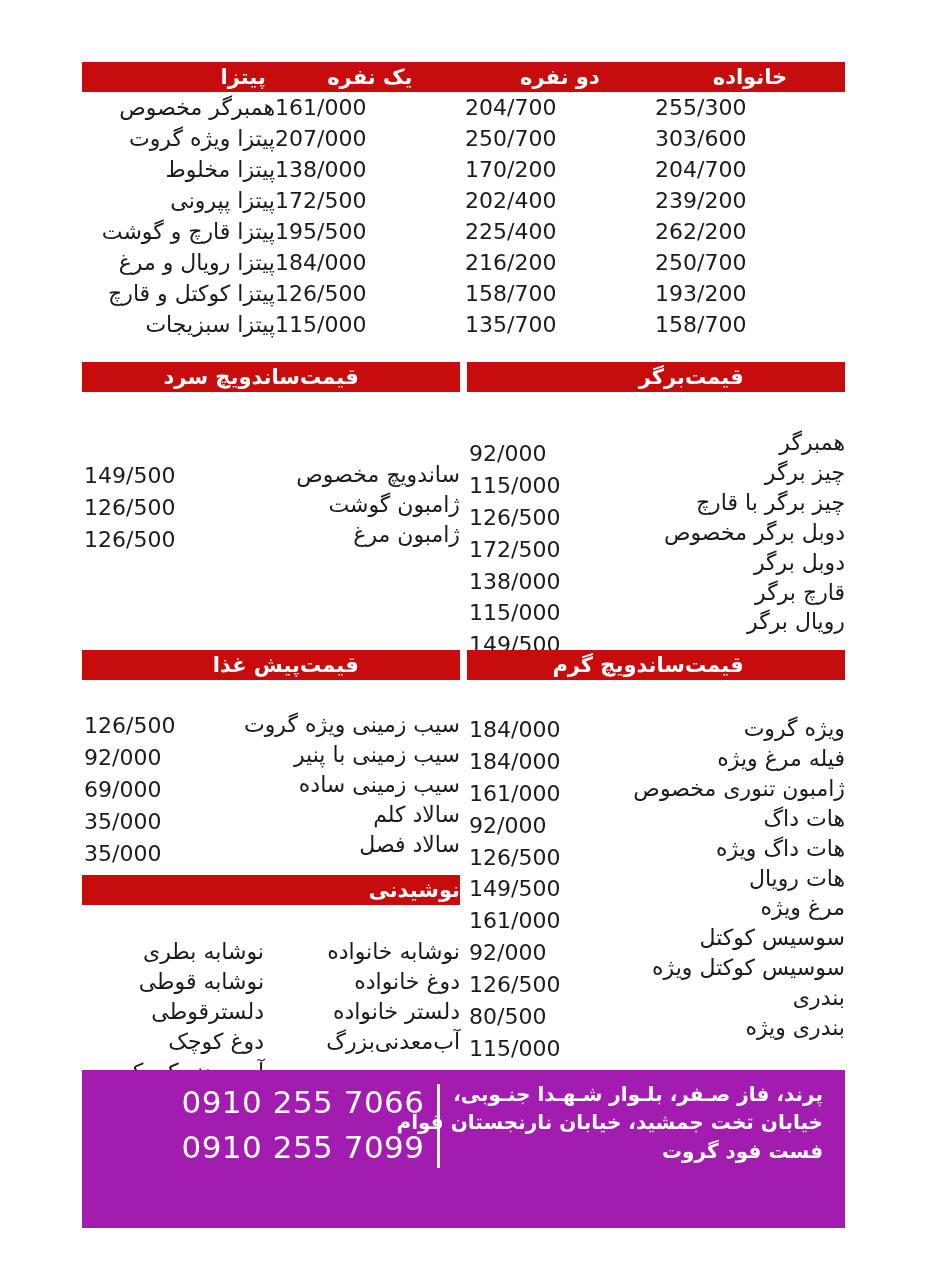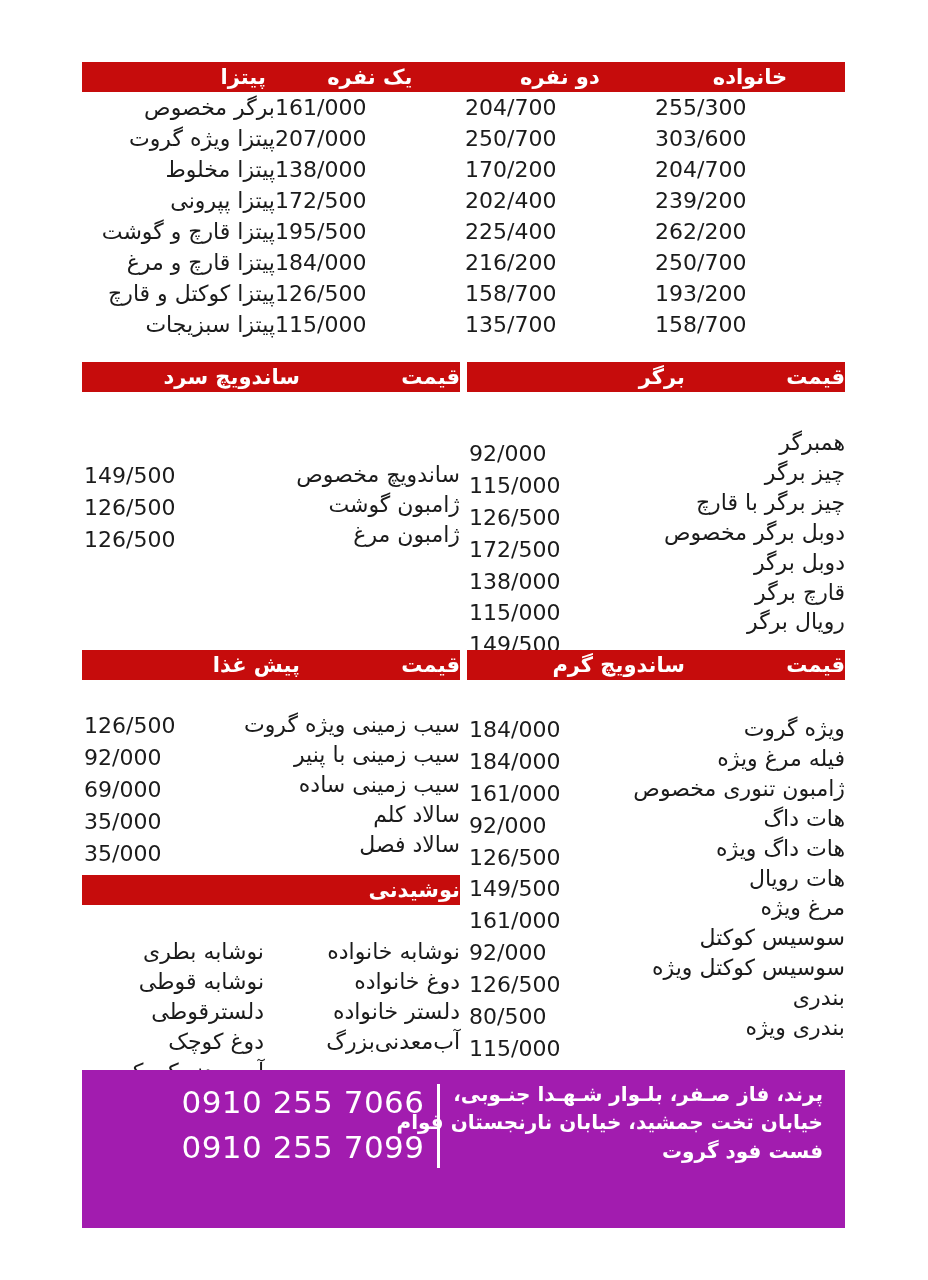--- a/index.html
+++ b/index.html
@@ -178,7 +178,7 @@
           <span class="cell c-price c-fam rowprice">255/300</span>
           <span class="cell c-price c-two rowprice">204/700</span>
           <span class="cell c-price c-one rowprice">161/000</span>
-          <span class="cell c-name rowname">برگر مخصوص</span>
+          <span class="cell c-name rowname">همبرگر مخصوص</span>
         </div>
         <div class="pz-row">
           <span class="cell c-price c-fam rowprice">303/600</span>

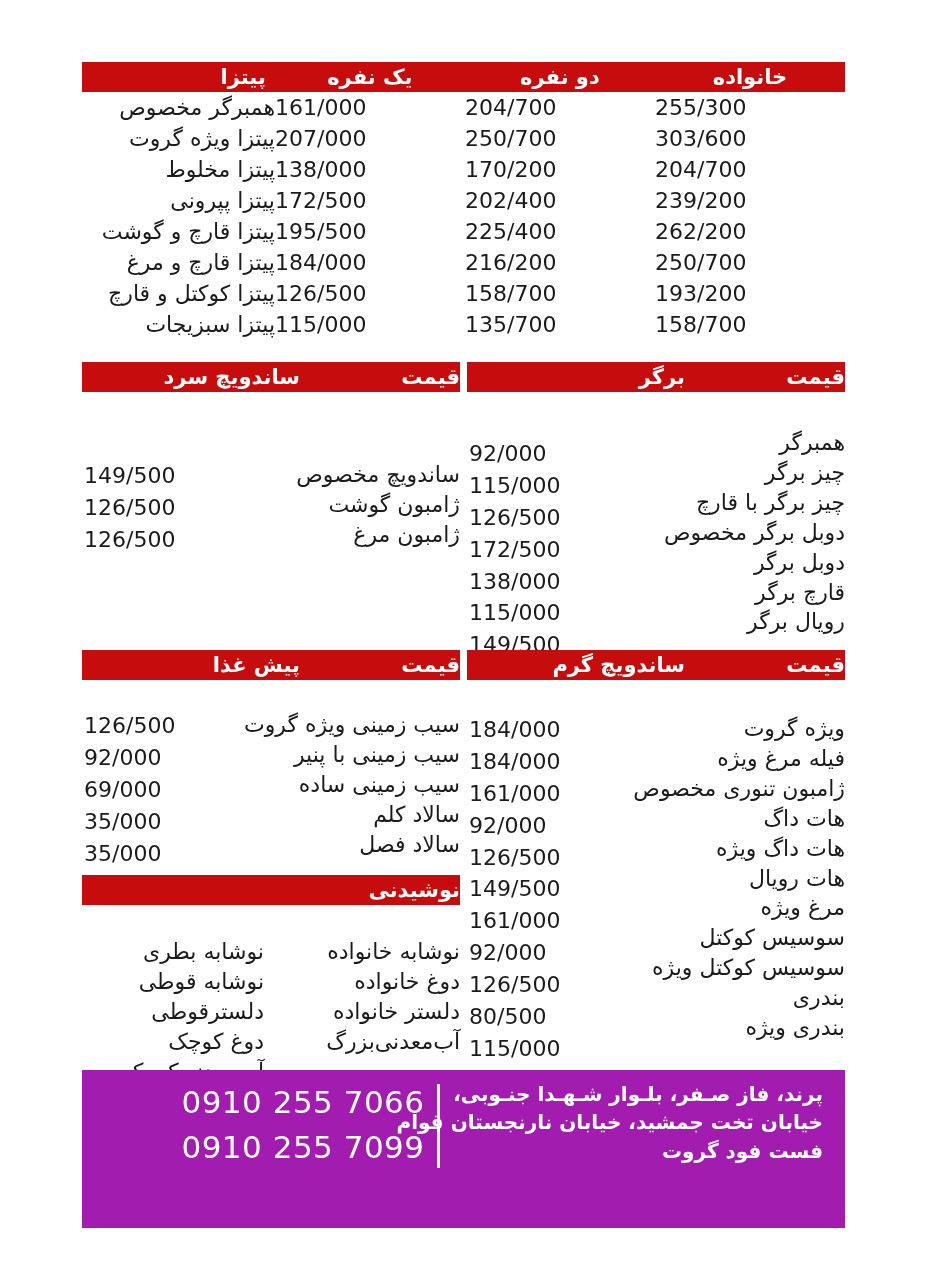--- a/index.html
+++ b/index.html
@@ -208,7 +208,7 @@
           <span class="cell c-price c-fam rowprice">250/700</span>
           <span class="cell c-price c-two rowprice">216/200</span>
           <span class="cell c-price c-one rowprice">184/000</span>
-          <span class="cell c-name rowname">پیتزا قارچ و مرغ</span>
+          <span class="cell c-name rowname">پیتزا رویال و مرغ</span>
         </div>
         <div class="pz-row">
           <span class="cell c-price c-fam rowprice">193/200</span>

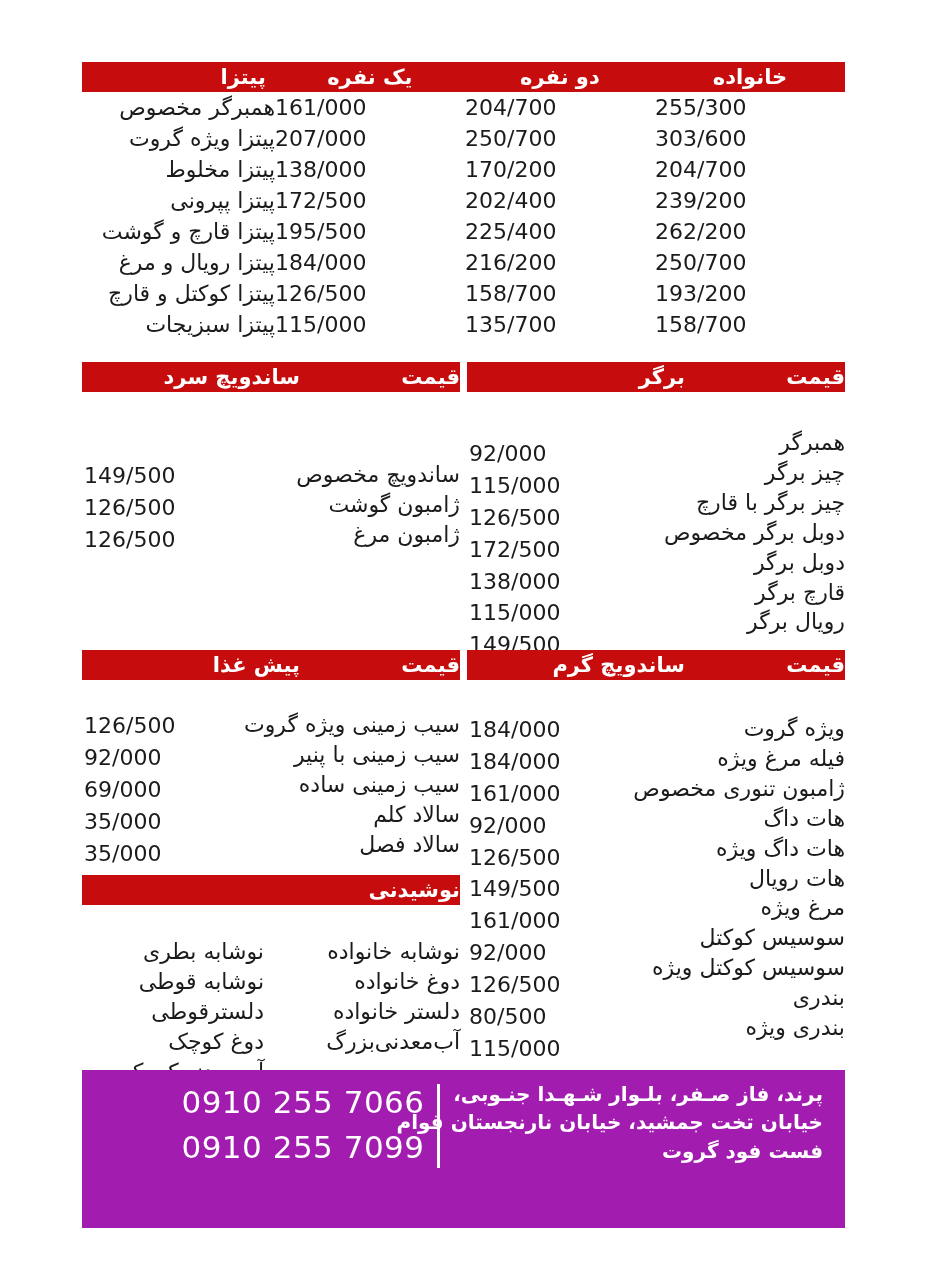--- a/index.html
+++ b/index.html
@@ -96,7 +96,7 @@
     font-size: 21px;
     font-weight: bold;
   }
-  .sec-hdr .h-price { width: 160px; text-align: right; padding: 0; line-height:1; }
+  .sec-hdr .h-price { width: 160px; text-align: left; padding: 0; line-height:1; }
   .sec-hdr .h-name  { width: 218px; text-align: right; padding-left: 10px; box-sizing: border-box; line-height:1; }
 
   .sec-body { position: relative; width: 378px; }

